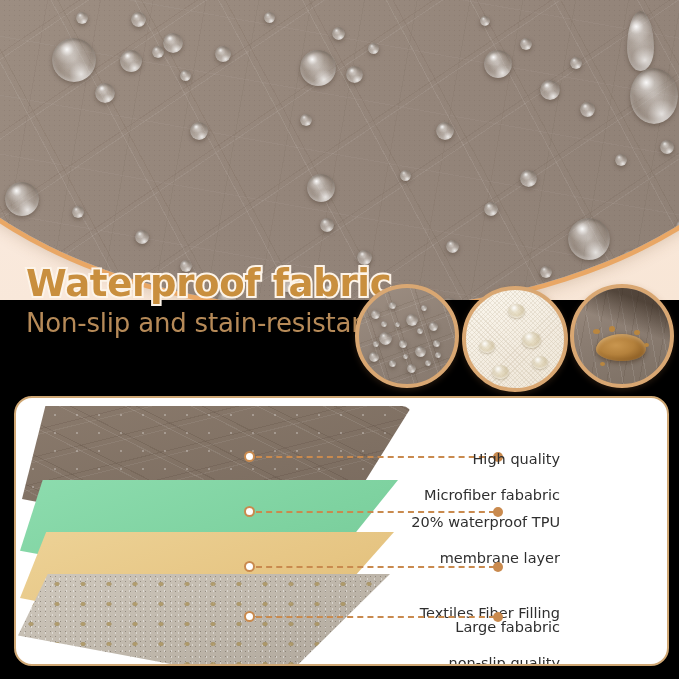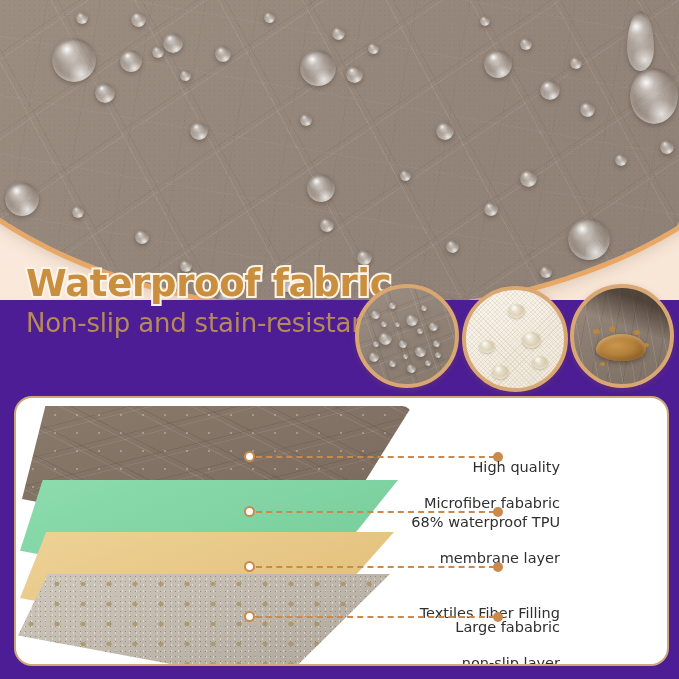--- a/index.html
+++ b/index.html
@@ -12,7 +12,7 @@
     width: 679px;
     height: 679px;
     overflow: hidden;
-    background: #4c1d95;
+    background: #000000;
     font-family: "DejaVu Sans", "Liberation Sans", sans-serif;
   }
 

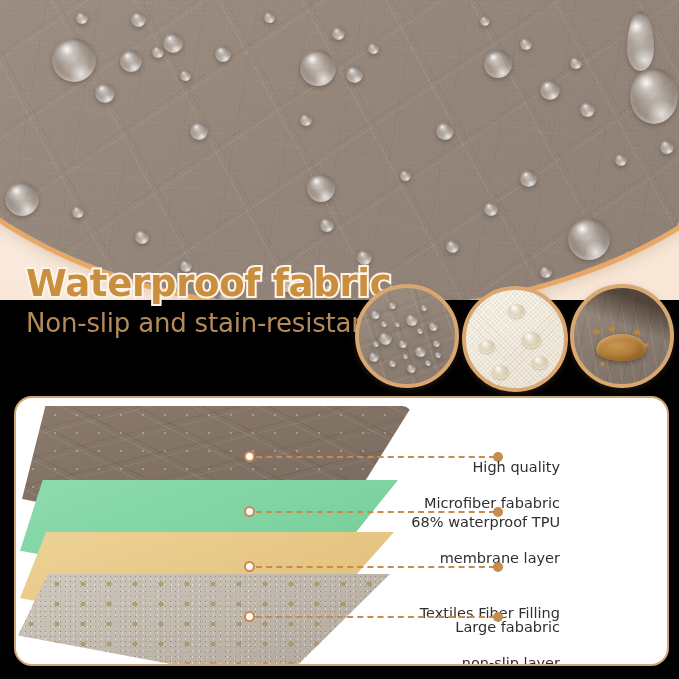--- a/index.html
+++ b/index.html
@@ -394,7 +394,7 @@
     <div class="ring-dot" style="left:228px; top:53px;"></div>
     <div class="dash-line" style="left:240px; top:58px; width:239px;"></div>
     <div class="end-dot" style="left:477px; top:54px;"></div>
-    <div class="callout" style="left:334px; top:42px;">
+    <div class="callout" style="left:334px; top:34px;">
       <span>High quality</span><br>
       <span>Microfiber fababric</span>
     </div>

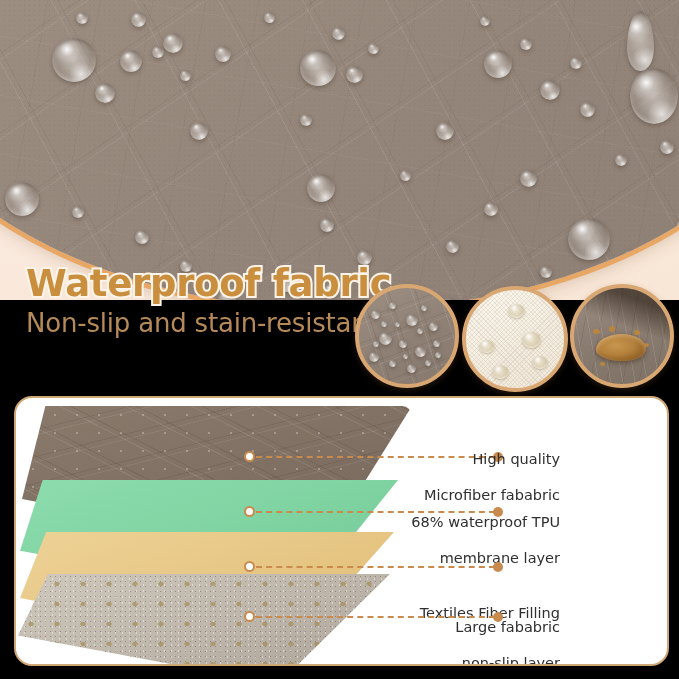--- a/index.html
+++ b/index.html
@@ -403,7 +403,7 @@
     <div class="dash-line" style="left:240px; top:113px; width:239px;"></div>
     <div class="end-dot" style="left:477px; top:109px;"></div>
     <div class="callout" style="left:334px; top:97px;">
-      <span>68% waterproof TPU</span><br>
+      <span>20% waterproof TPU</span><br>
       <span>membrane layer</span>
     </div>
 

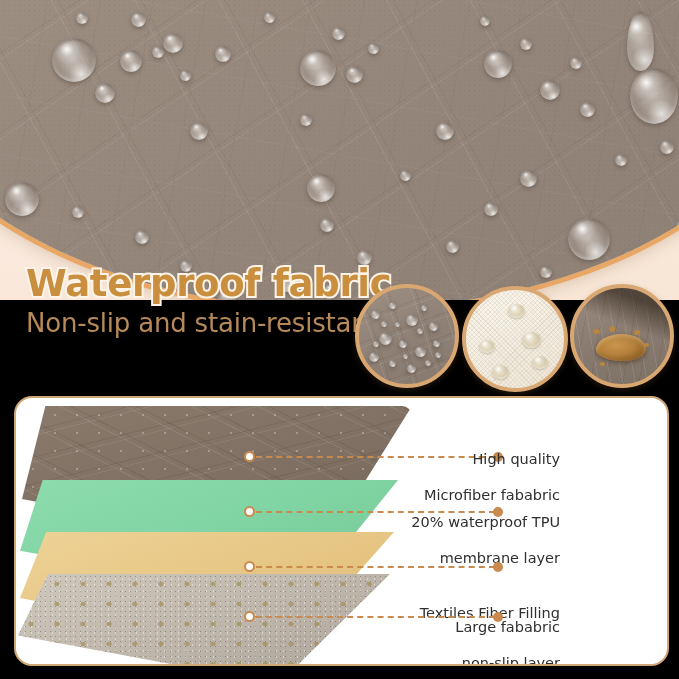--- a/index.html
+++ b/index.html
@@ -420,7 +420,7 @@
     <div class="end-dot" style="left:477px; top:214px;"></div>
     <div class="callout" style="left:334px; top:202px;">
       <span>Large fababric</span><br>
-      <span>non-slip layer</span>
+      <span>non-slip quality</span>
     </div>
 
   </div>

